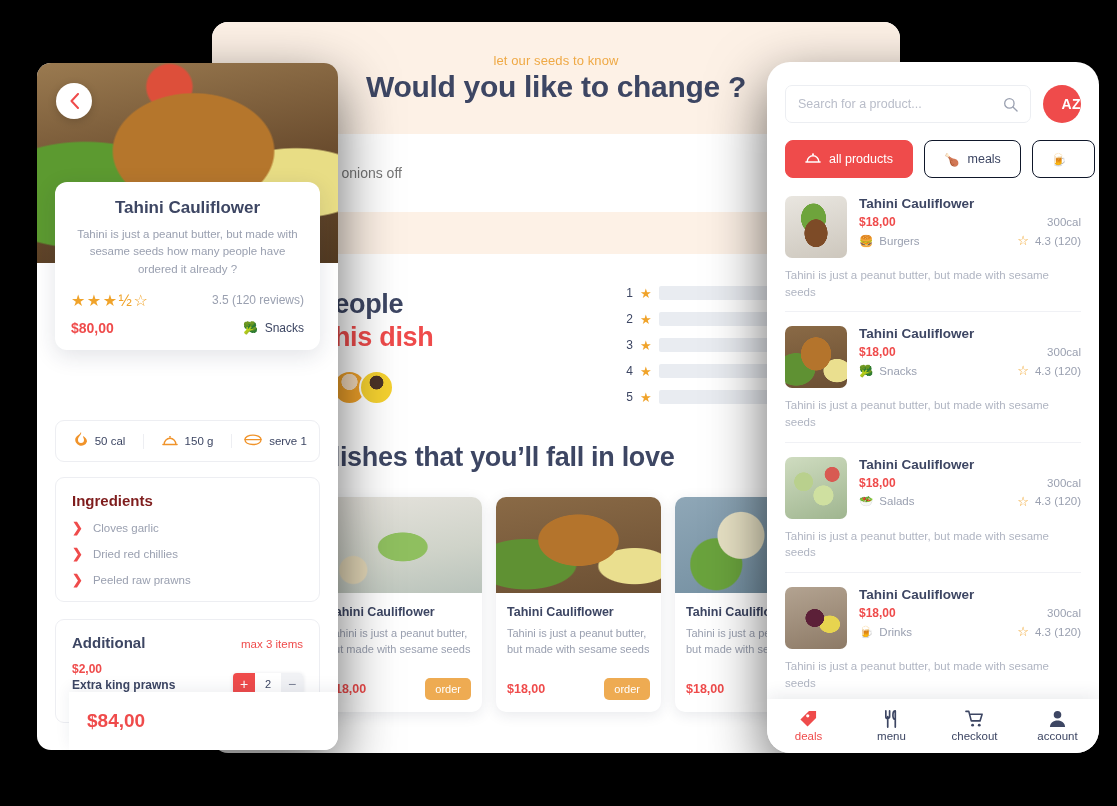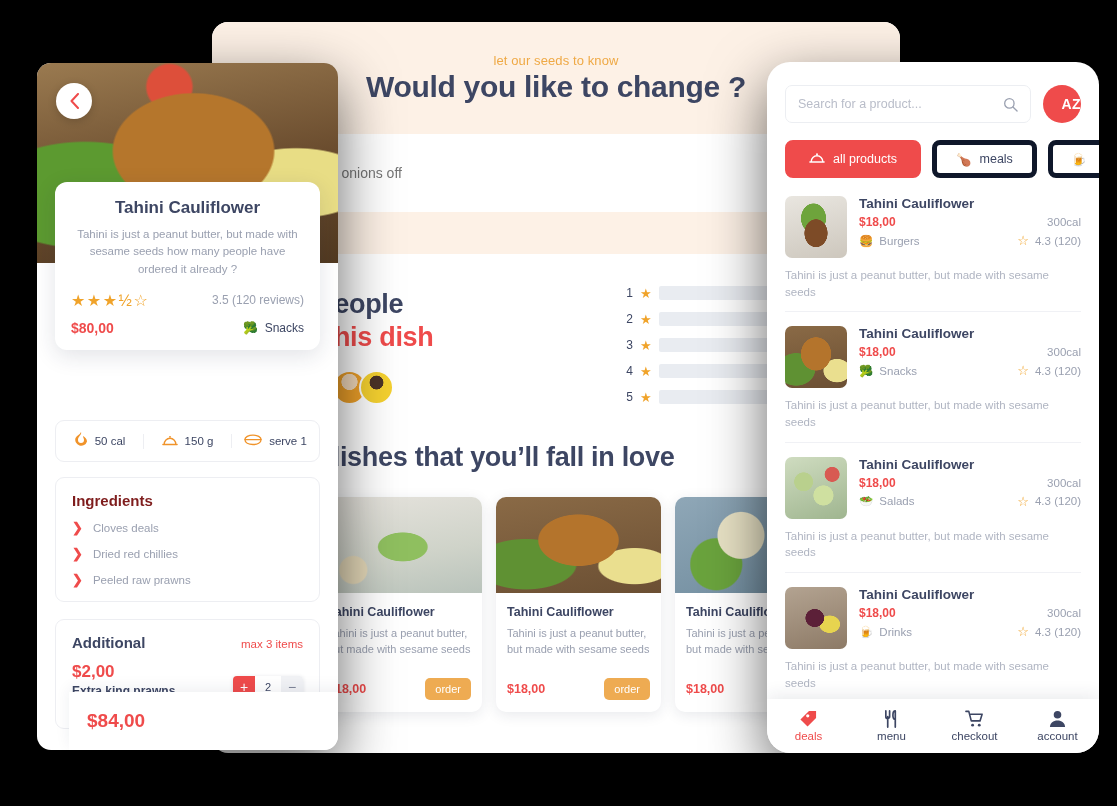--- a/index.html
+++ b/index.html
@@ -217,7 +217,7 @@
   .chip {
     height:38px; border-radius:8px; display:flex; align-items:center; gap:8px;
     padding:0 19px; font-size:12.5px; white-space:nowrap; cursor:pointer;
-    border:5px solid #0f172a; background:#fff; color:#3d4663;
+    border:1px solid #0f172a; background:#fff; color:#3d4663;
   }
   .chip.active { background:#ef4b4b; color:#fff; border-color:#ef4b4b; }
 

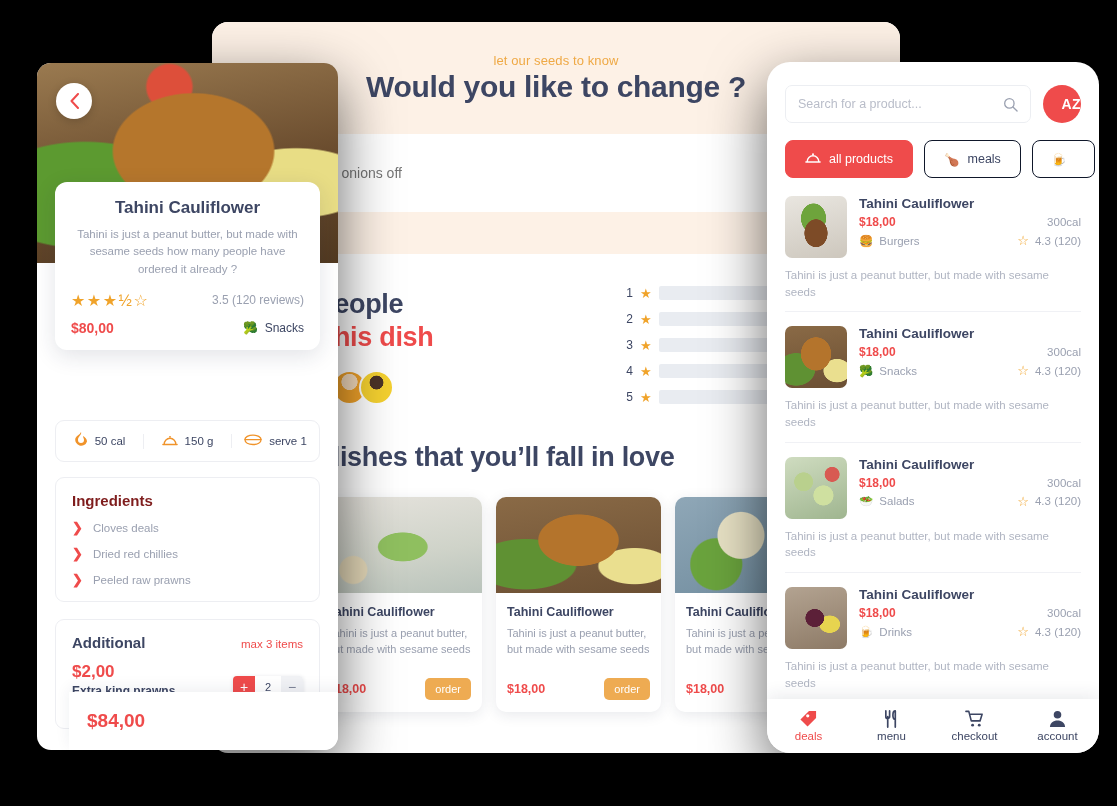--- a/index.html
+++ b/index.html
@@ -420,7 +420,7 @@
       <div id="ings">
   <div class="ing-item">
     <span class="chev">❯</span>
-    <span>Cloves deals</span>
+    <span>Cloves garlic</span>
   </div>
   <div class="ing-item">
     <span class="chev">❯</span>

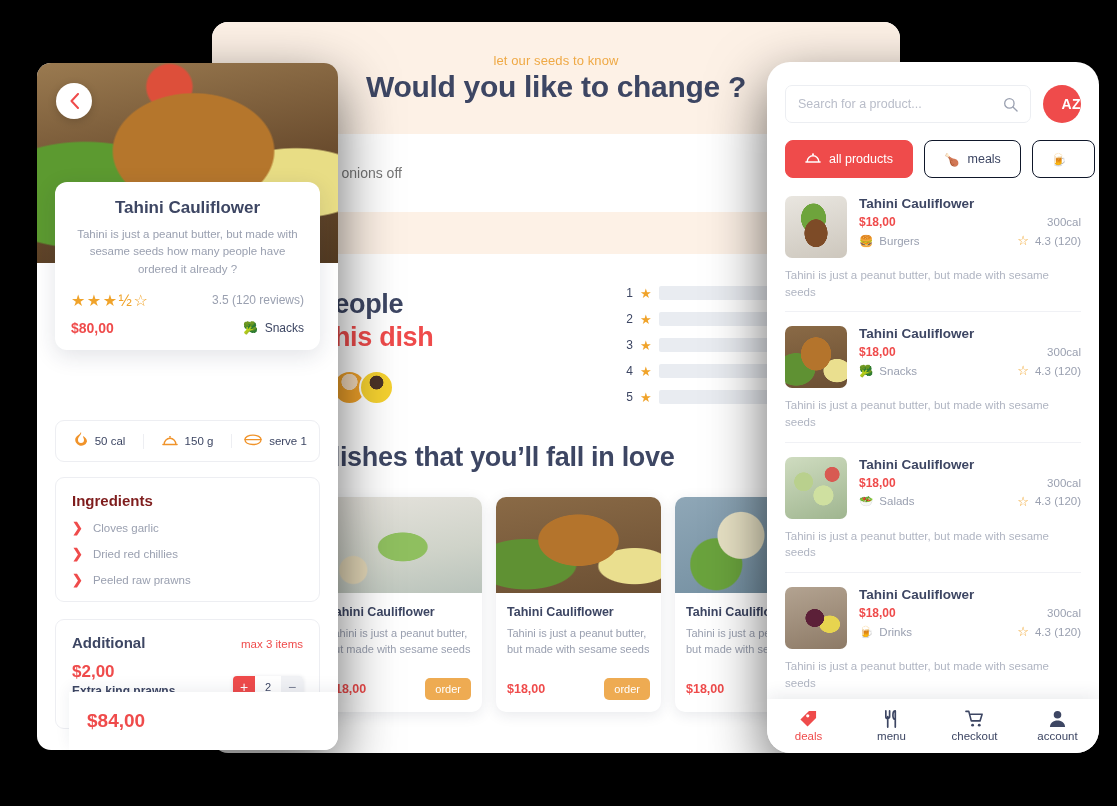--- a/index.html
+++ b/index.html
@@ -173,7 +173,7 @@
   .add-h { color:#3d4663; font-size:15px; font-weight:700; }
   .add-max { color:#ef4b4b; font-size:11.5px; }
   .add-row { display:flex; align-items:center; justify-content:space-between; margin-top:11px; }
-  .add-p { color:#ef4b4b; font-size:17px; font-weight:700; }
+  .add-p { color:#ef4b4b; font-size:12px; font-weight:700; }
   .add-n { color:#3d4663; font-size:12px; font-weight:700; margin:2px 0 2px; }
   .add-s { color:#9aa0b0; font-size:11px; }
   .stepper { display:flex; align-items:center; border-radius:4px; overflow:hidden; box-shadow:0 1px 4px rgba(30,40,70,.14);}

